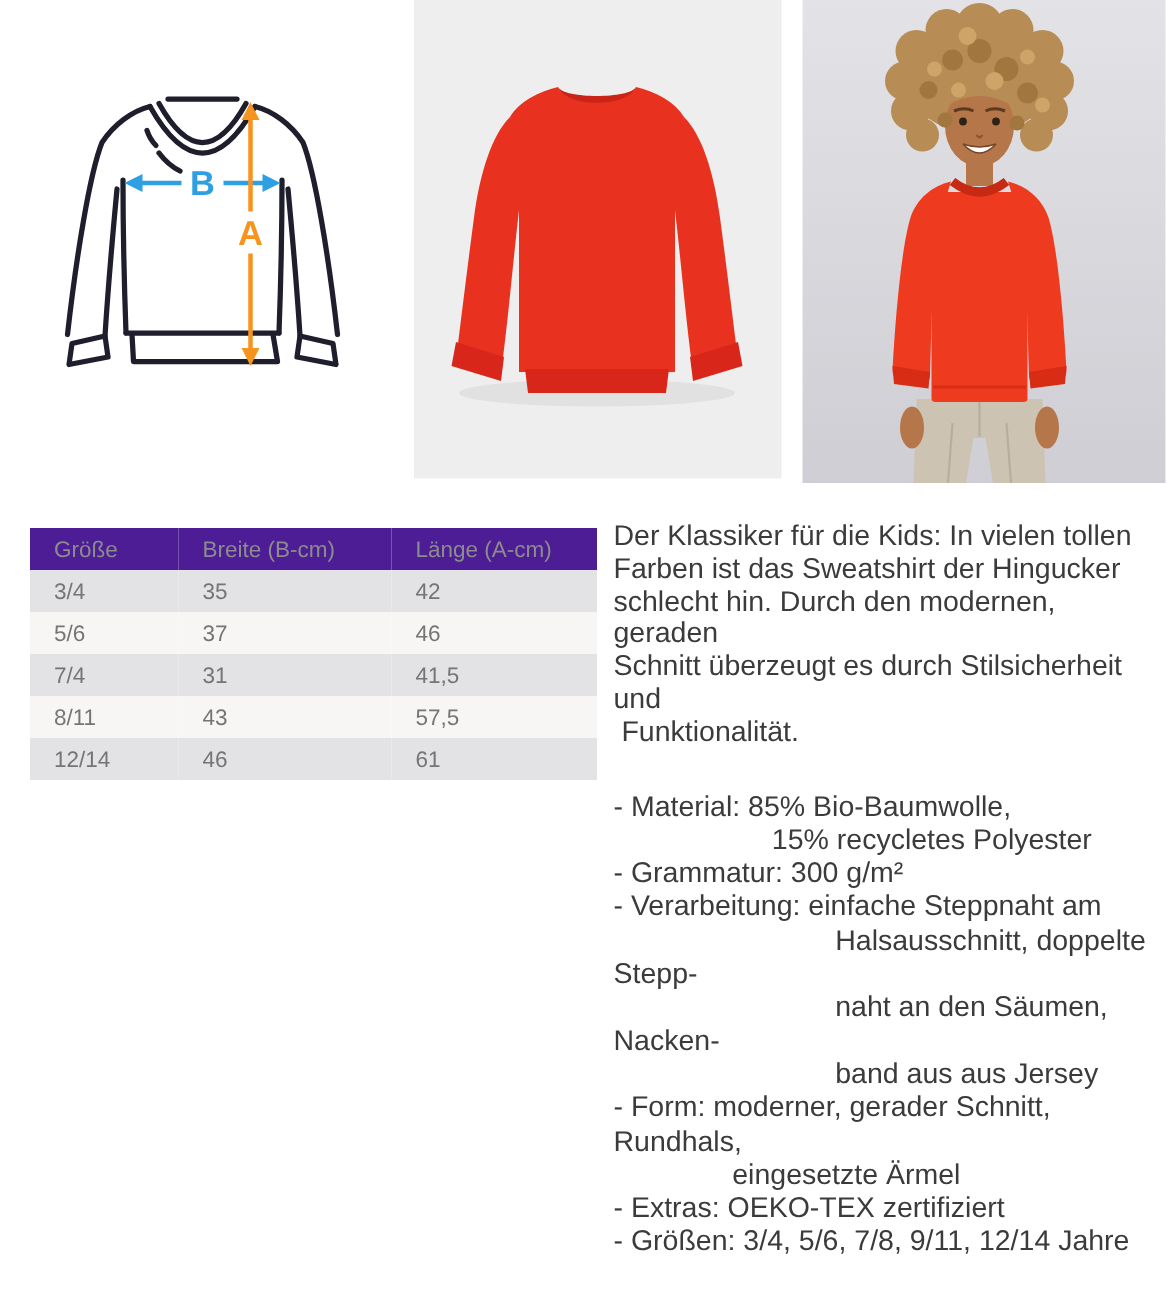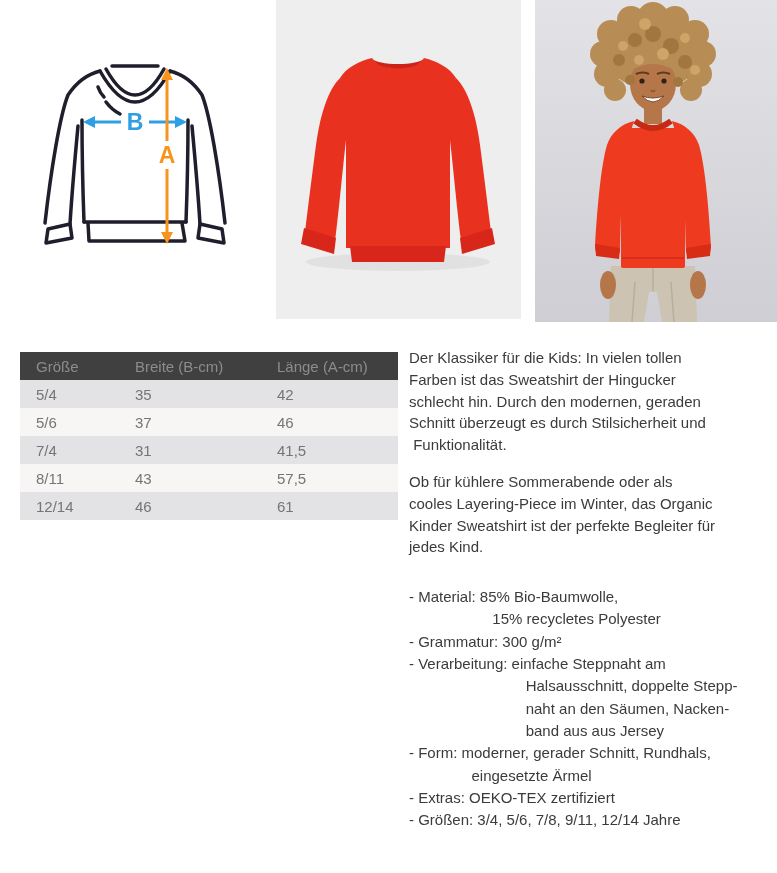--- a/index.html
+++ b/index.html
@@ -18,7 +18,7 @@
   .table-wrap{position:absolute;left:20px;top:352px;width:378px;}
   table{border-collapse:collapse;width:100%;font-size:15px;color:#757575;table-layout:fixed;}
   col.c1{width:99px;} col.c2{width:142px;} col.c3{width:137px;}
-  th{height:28px;text-align:left;font-weight:400;color:#8c8c8c;background:#404040;padding:0 0 0 16px;}
+  th{height:28px;text-align:left;font-weight:400;color:#8c8c8c;background:#4c1d95;padding:0 0 0 16px;}
   td{height:28px;padding:0 0 0 16px;}
   tbody tr:nth-child(odd){background:#e3e2e4;}
   tbody tr:nth-child(even){background:#f7f6f5;}

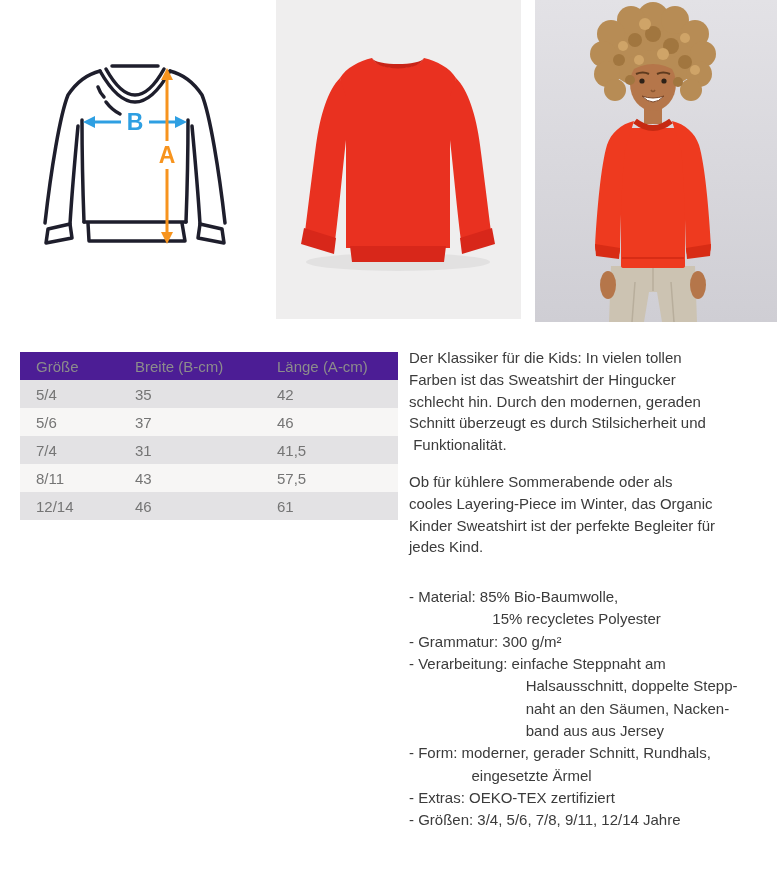--- a/index.html
+++ b/index.html
@@ -24,7 +24,7 @@
   tbody tr:nth-child(even){background:#f7f6f5;}
 
   .description{position:absolute;left:409px;top:347px;width:368px;color:#3b3b3b;
-    font-size:15px;line-height:21.8px;}
+    font-size:19px;line-height:21.8px;}
   .description p{margin:0 0 15px 0;white-space:pre-line;}
   .spec-list{white-space:pre-line;line-height:22.3px;margin-top:28px;}
 </style>

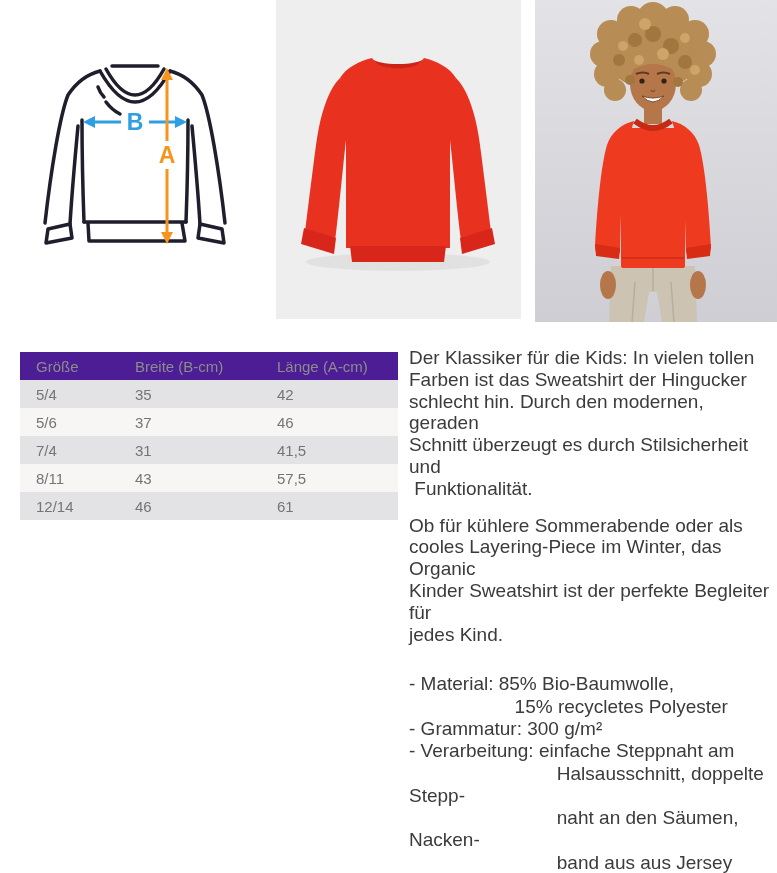--- a/index.html
+++ b/index.html
@@ -164,7 +164,7 @@
     </thead>
     <tbody>
         <tr>
-          <td>5/4</td>
+          <td>3/4</td>
           <td>35</td>
           <td>42</td>
         </tr>

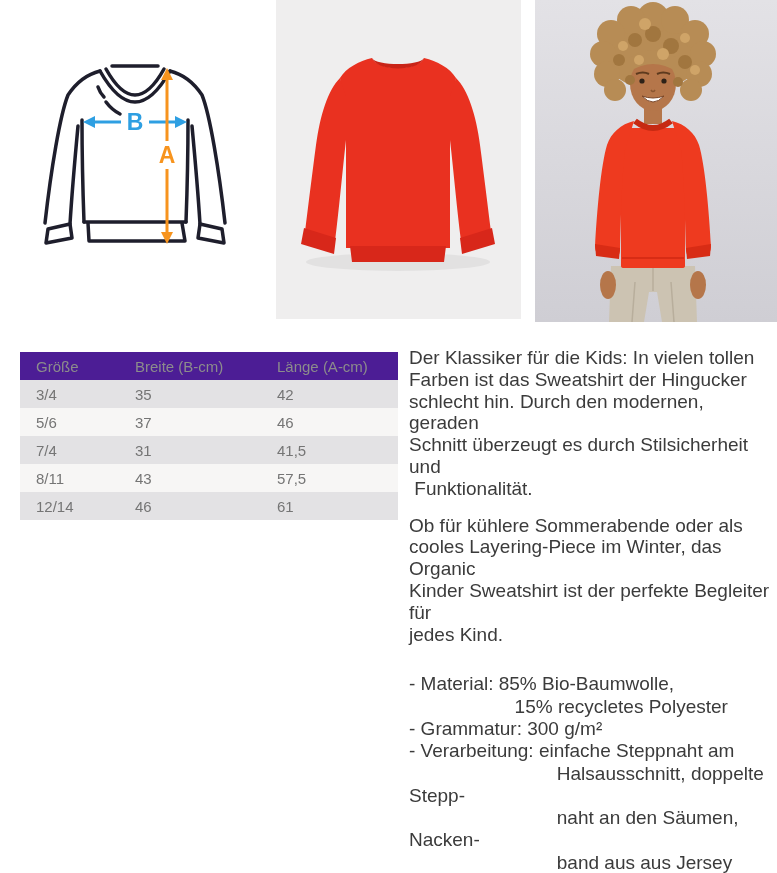--- a/index.html
+++ b/index.html
@@ -198,10 +198,6 @@
 schlecht hin. Durch den modernen, geraden
 Schnitt überzeugt es durch Stilsicherheit und
 &nbsp;Funktionalität.</p>
-  <p>Ob für kühlere Sommerabende oder als
-cooles Layering-Piece im Winter, das Organic
-Kinder Sweatshirt ist der perfekte Begleiter für
-jedes Kind.</p>
   <div class="spec-list">- Material: 85% Bio-Baumwolle,
 &nbsp;&nbsp;&nbsp;&nbsp;&nbsp;&nbsp;&nbsp;&nbsp;&nbsp;&nbsp;&nbsp;&nbsp;&nbsp;&nbsp;&nbsp;&nbsp;&nbsp;&nbsp;&nbsp;&nbsp;15% recycletes Polyester
 - Grammatur: 300 g/m²

